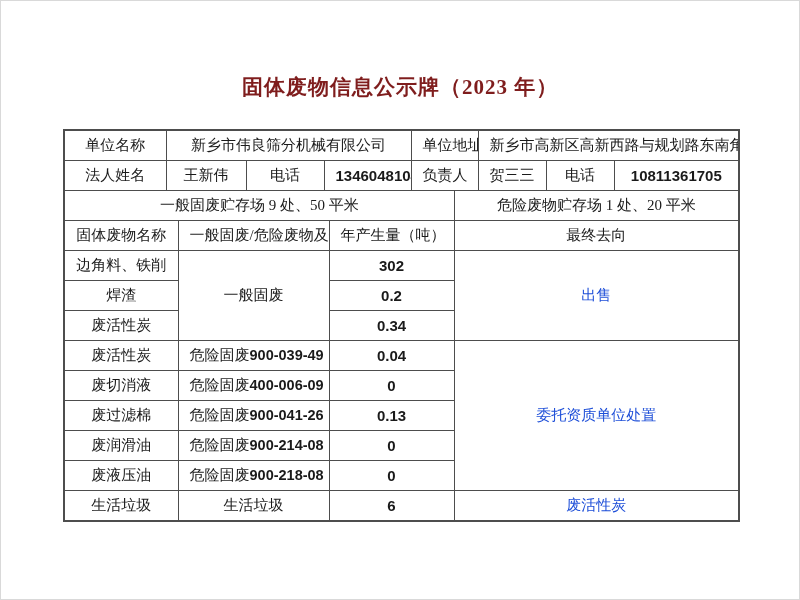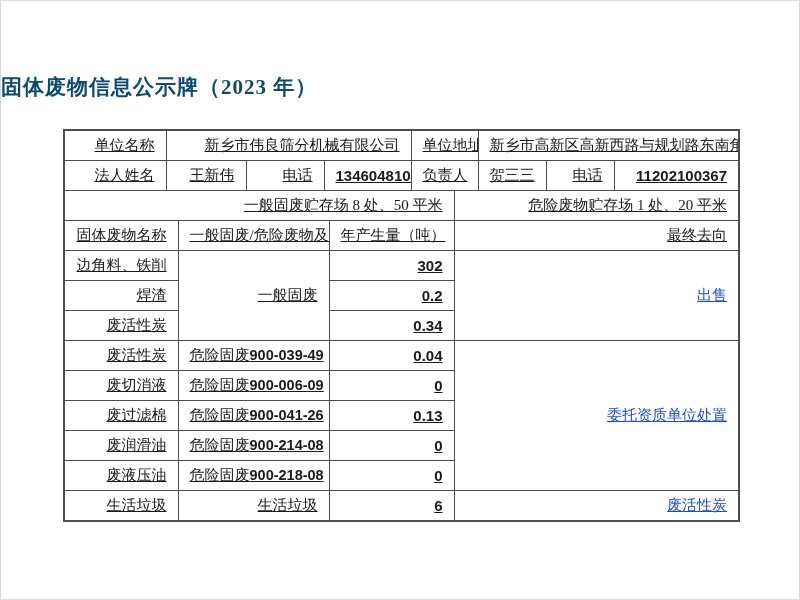--- a/index.html
+++ b/index.html
@@ -16,11 +16,11 @@
   .title{
     position:absolute;
     top:72px;left:0;right:0;
-    text-align:left;
+    text-align:center;
     font-size:21px;
     font-weight:bold;
     letter-spacing:1px;
-    color:#0c4a6e;
+    color:#7f1d1d;
   }
   table.notice{
     position:absolute;

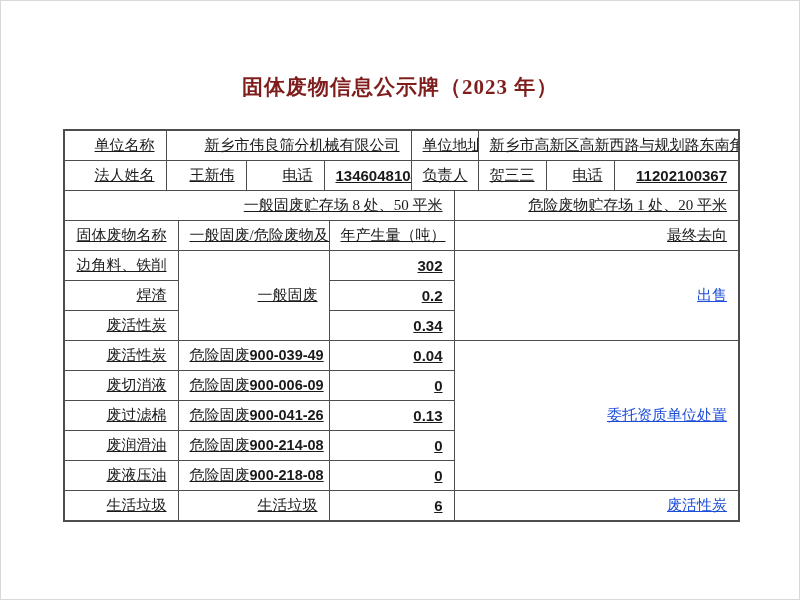--- a/index.html
+++ b/index.html
@@ -33,13 +33,12 @@
   table.notice td{
     border:1px solid #4d4d4d;
     height:29px;
-    text-align:right;
+    text-align:center;
     vertical-align:middle;
     font-size:15px;
     white-space:nowrap;
     overflow:hidden;
     padding:0 11px;
-    text-decoration:underline;
   }
   td.hdr-code{font-size:14px;}
   .num{

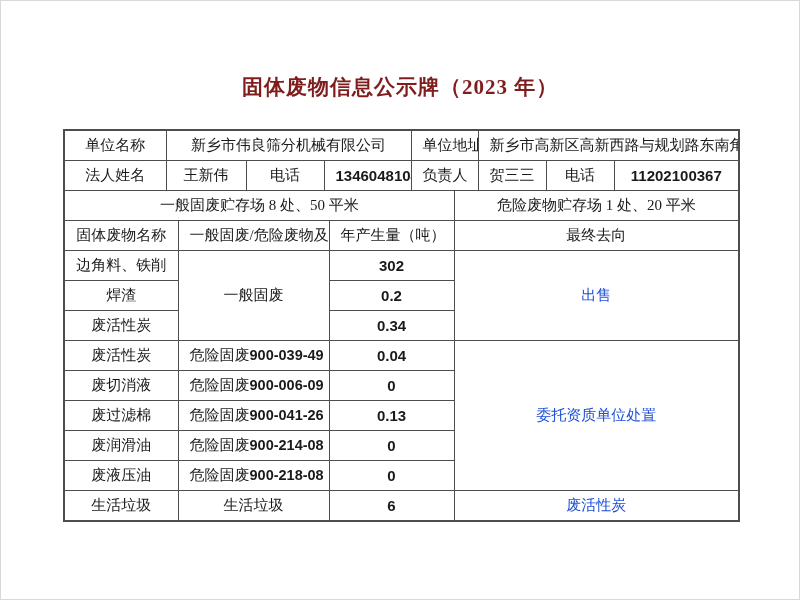--- a/index.html
+++ b/index.html
@@ -87,7 +87,7 @@
       <td colspan="2">负责人</td>
       <td>贺三三</td>
       <td>电话</td>
-      <td class="num">11202100367</td>
+      <td class="num">10811361705</td>
     </tr>
 
     <tr>

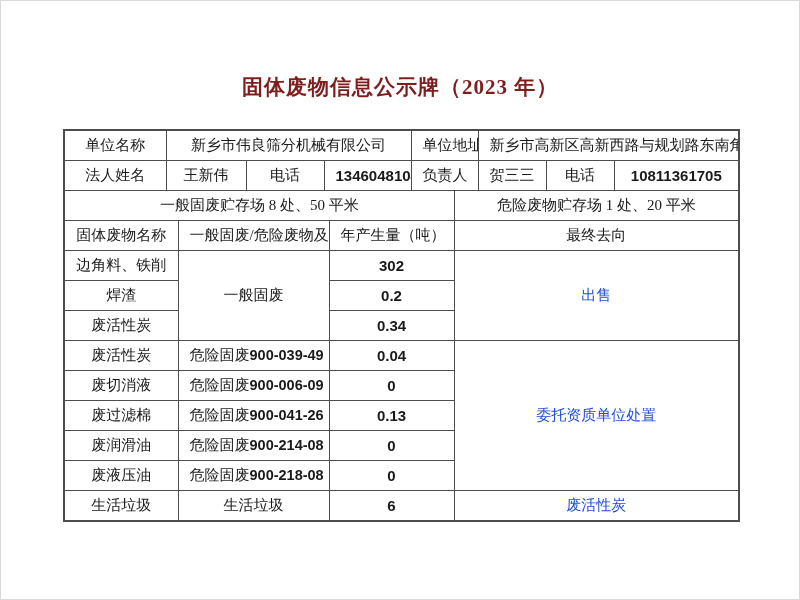--- a/index.html
+++ b/index.html
@@ -91,7 +91,7 @@
     </tr>
 
     <tr>
-      <td colspan="7">一般固废贮存场 8 处、50 平米</td>
+      <td colspan="7">一般固废贮存场 9 处、50 平米</td>
       <td colspan="4">危险废物贮存场 1 处、20 平米</td>
     </tr>
 

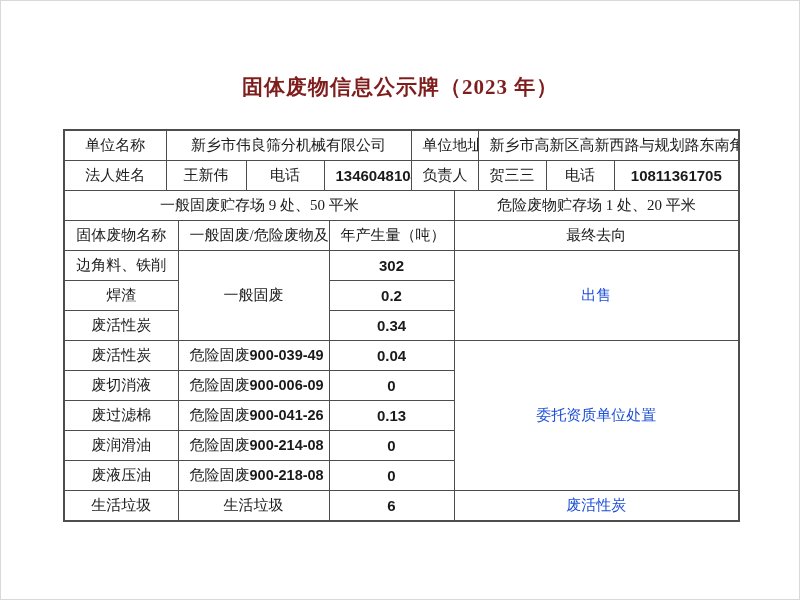--- a/index.html
+++ b/index.html
@@ -125,7 +125,7 @@
     </tr>
     <tr>
       <td colspan="2">废切消液</td>
-      <td colspan="3" class="codecell"><span>危险固废</span><span class="num">900-006-09</span></td>
+      <td colspan="3" class="codecell"><span>危险固废</span><span class="num">400-006-09</span></td>
       <td colspan="2" class="num">0</td>
     </tr>
     <tr>

